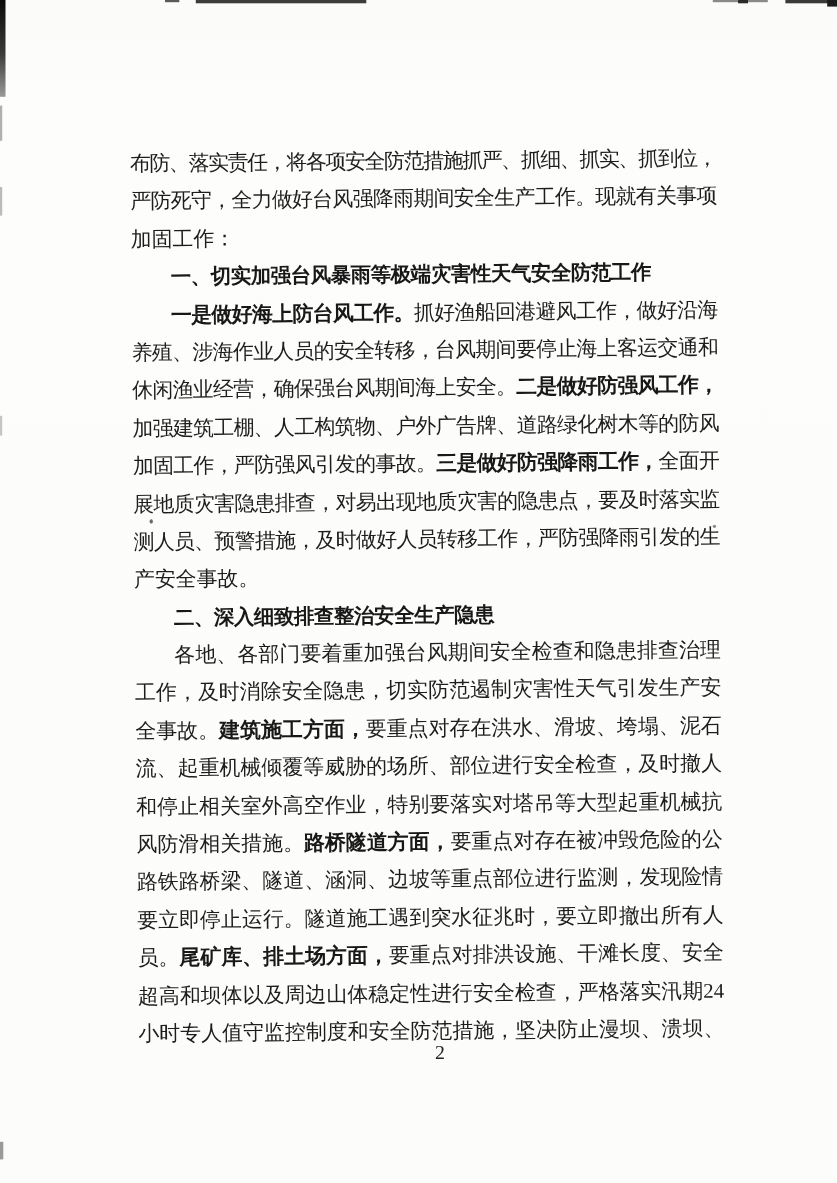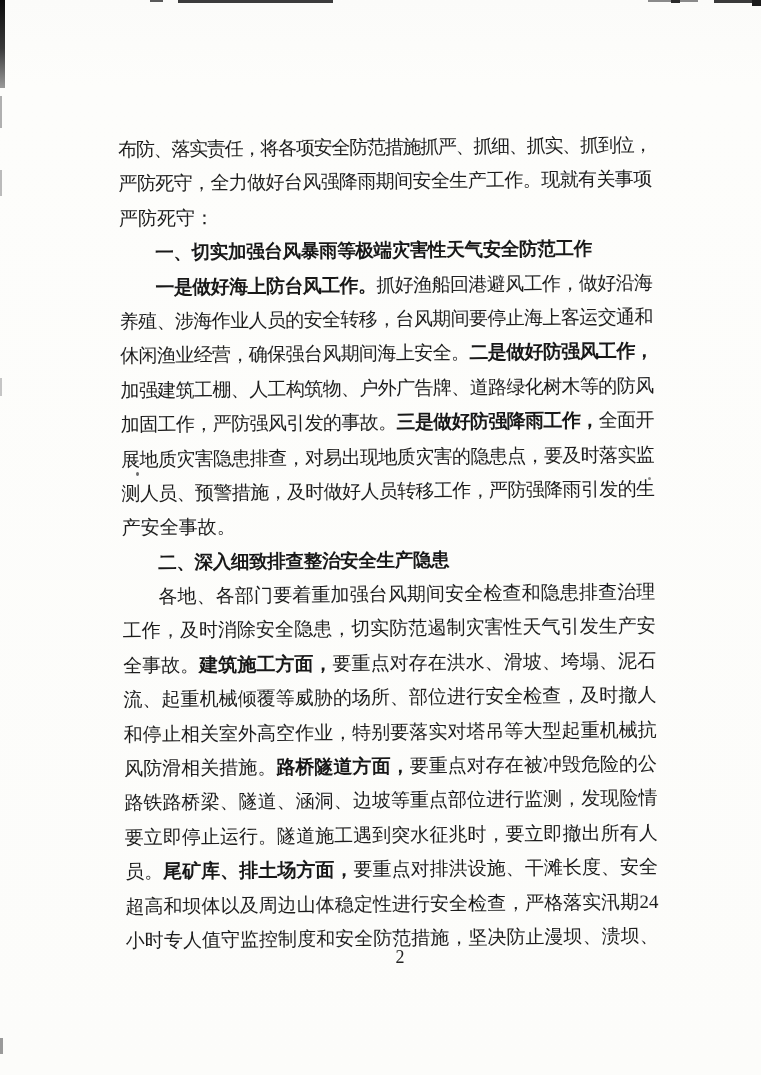--- a/index.html
+++ b/index.html
@@ -93,7 +93,7 @@
   <div class="content">
       <div class="line body"><span class="line-inner" style="letter-spacing: -1.23333px;"><span>布防、落实责任，将各项安全防范措施抓严、抓细、抓实、抓到位，</span></span></div>
       <div class="line body"><span class="line-inner" style="letter-spacing: -0.62069px;"><span>严防死守，全力做好台风强降雨期间安全生产工作。现就有关事项</span></span></div>
-      <div class="line body-end"><span class="line-inner"><span>严防死守：</span></span></div>
+      <div class="line body-end"><span class="line-inner"><span>加固工作：</span></span></div>
       <div class="line heading"><span class="line-inner"><span class="em">一、切实加强台风暴雨等极端灾害性天气安全防范工作</span></span></div>
       <div class="line body-indent"><span class="line-inner" style="letter-spacing: -0.592593px;"><span class="em">一是做好海上防台风工作。</span><span>抓好渔船回港避风工作，做好沿海</span></span></div>
       <div class="line body"><span class="line-inner" style="letter-spacing: -0.62069px;"><span>养殖、涉海作业人员的安全转移，台风期间要停止海上客运交通和</span></span></div>

